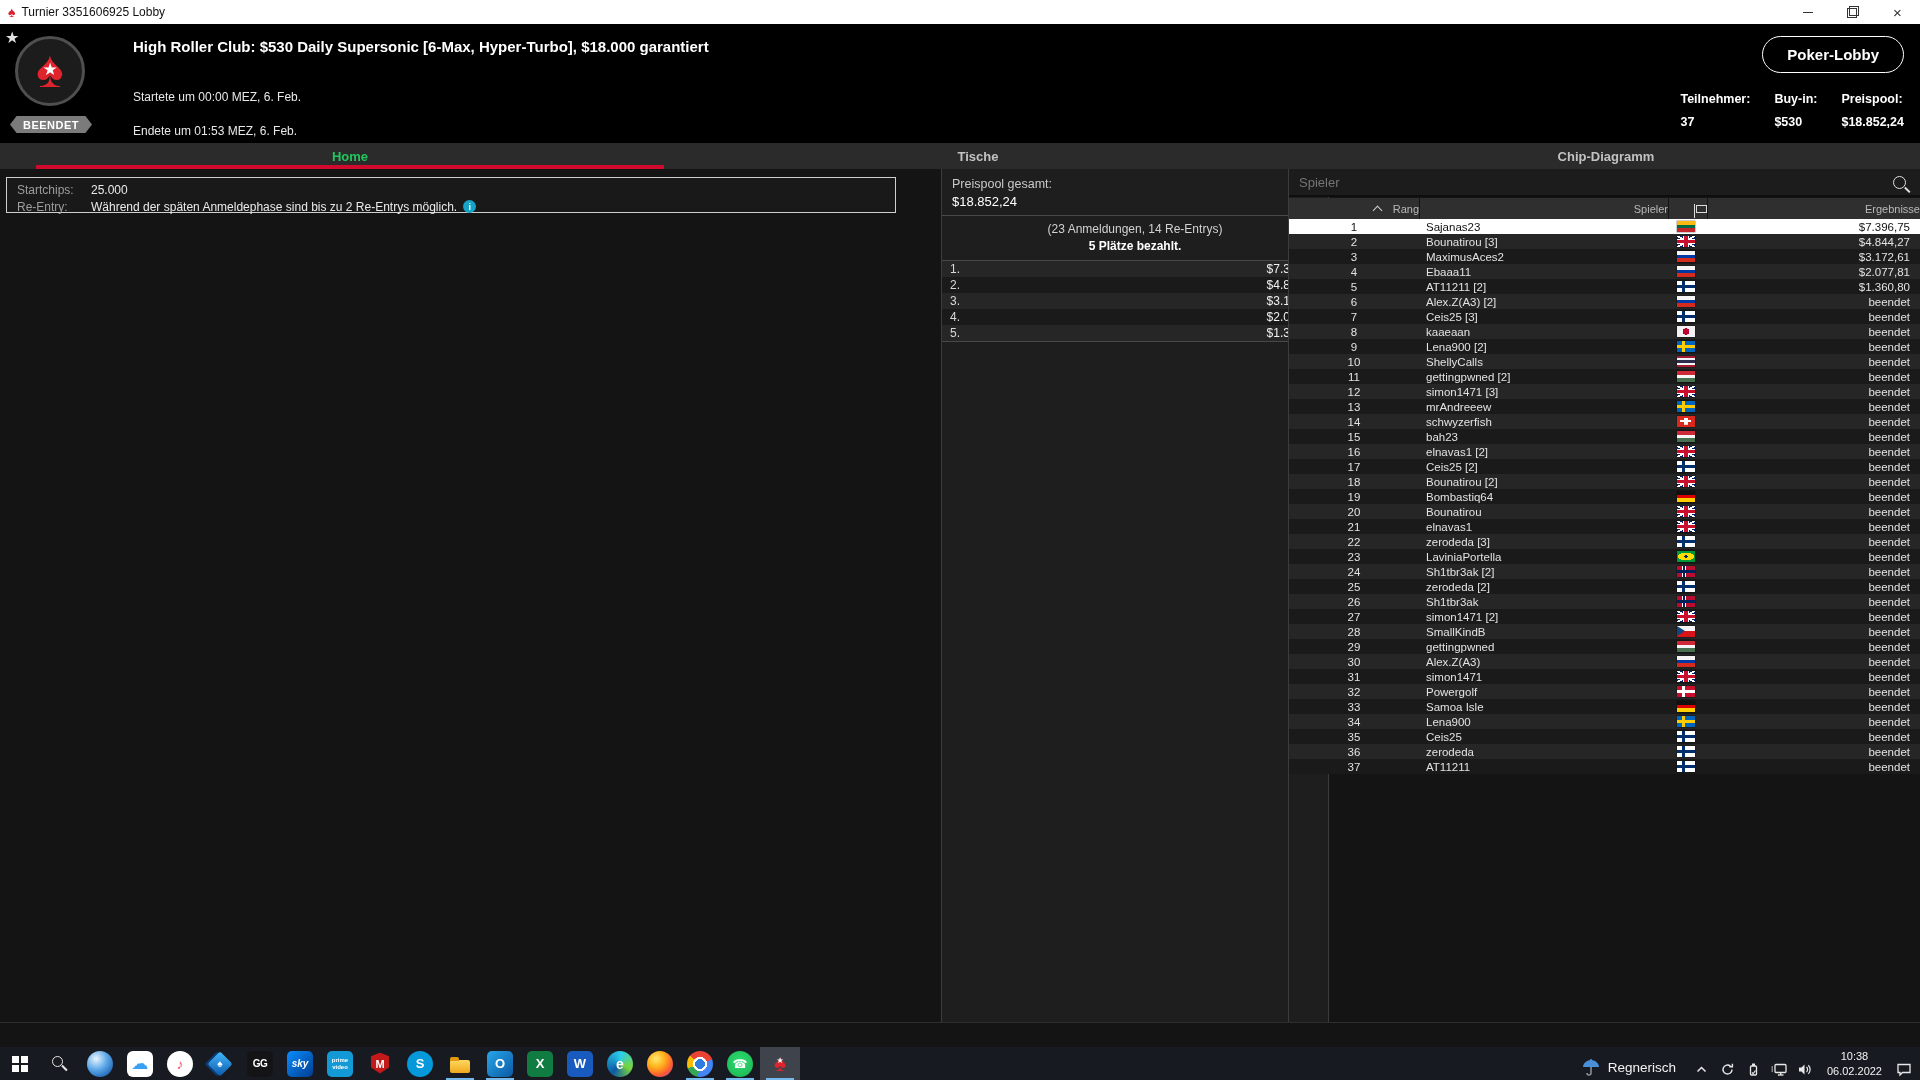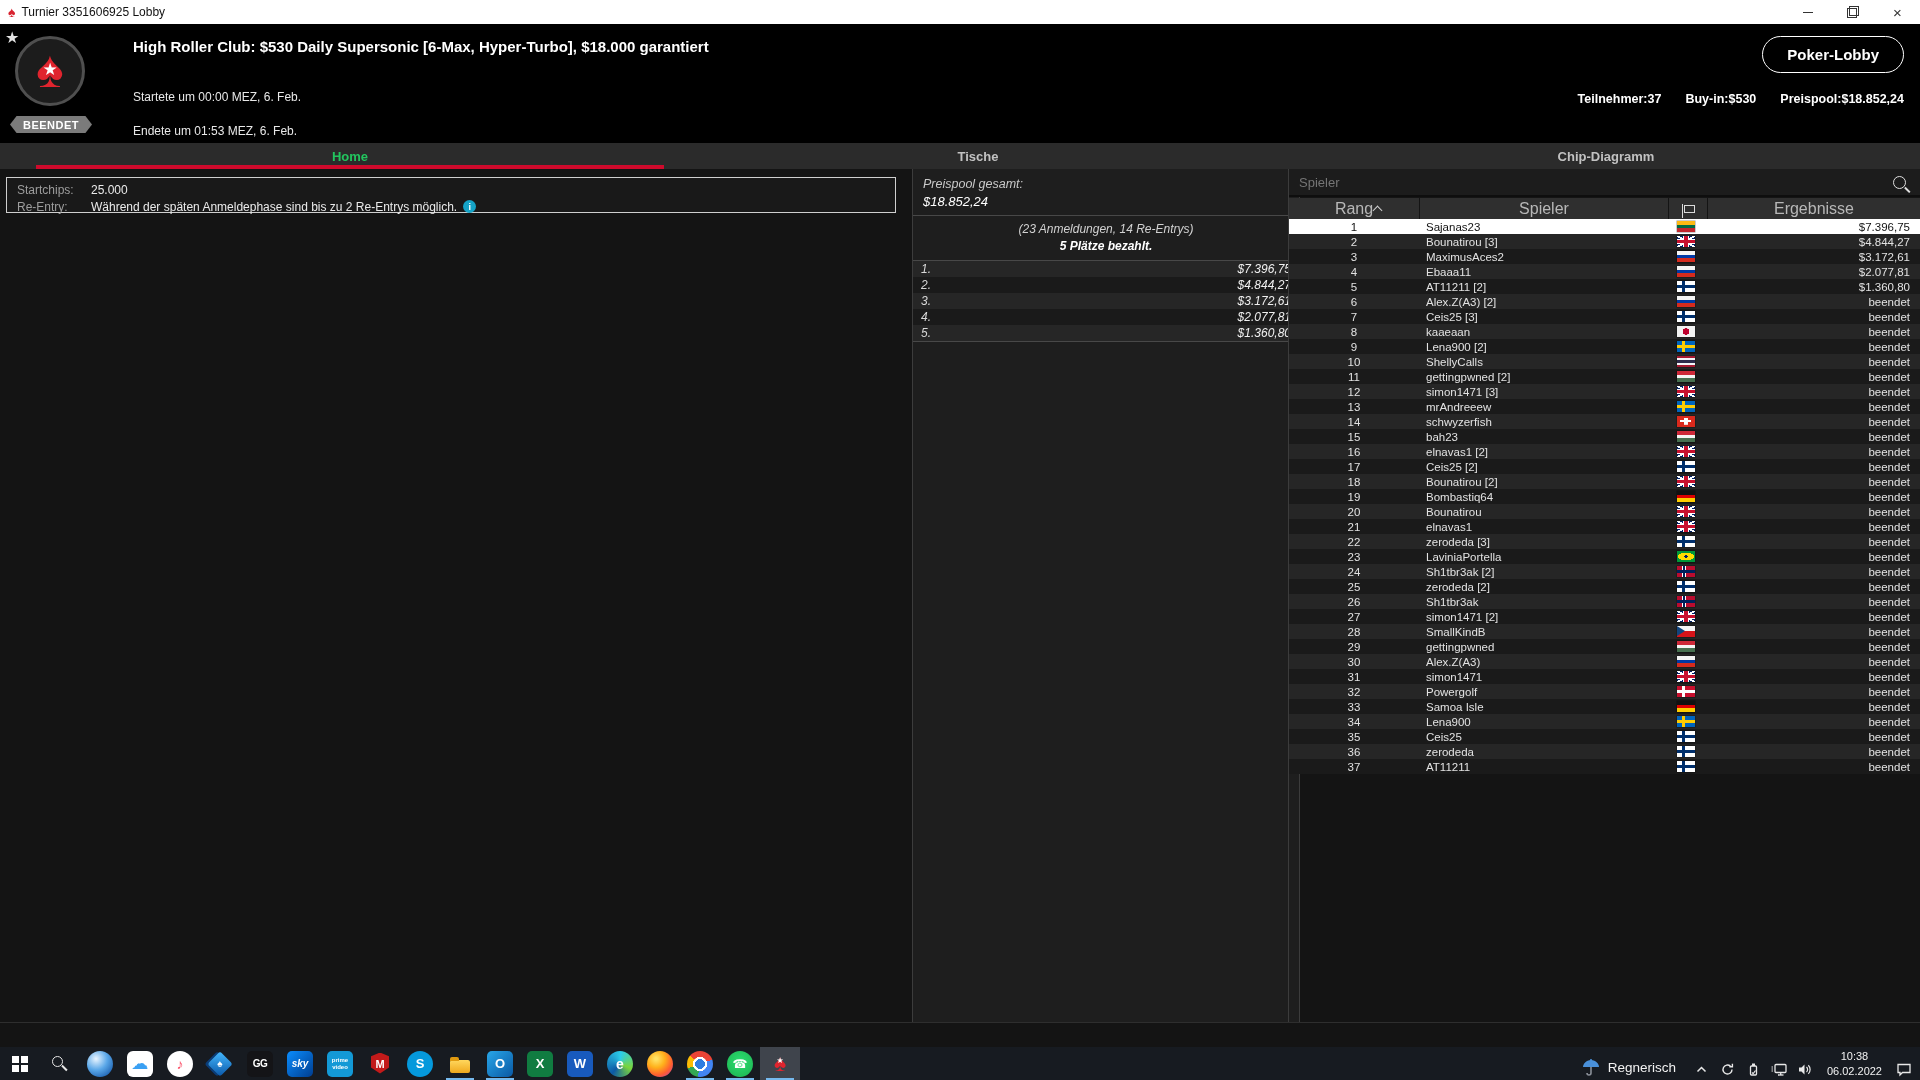--- a/index.html
+++ b/index.html
@@ -36,7 +36,7 @@
   .lobby-btn { position:absolute; top:12px; right:16px; padding:9px 24px; border:1.5px solid #fff;
     border-radius:21px; color:#fff; font-size:15px; font-weight:bold; background:transparent; cursor:default; }
   .h-stats { position:absolute; top:68px; right:16px; display:grid; grid-auto-flow:column; column-gap:24px; }
-  .h-stat  { display:flex; row-gap:9px; }
+  .h-stat  { display:flex; flex-direction:column; row-gap:9px; }
   .h-stat .lbl { font-size:12.5px; font-weight:bold; }
   .h-stat .val { font-size:12.5px; font-weight:bold; }
 

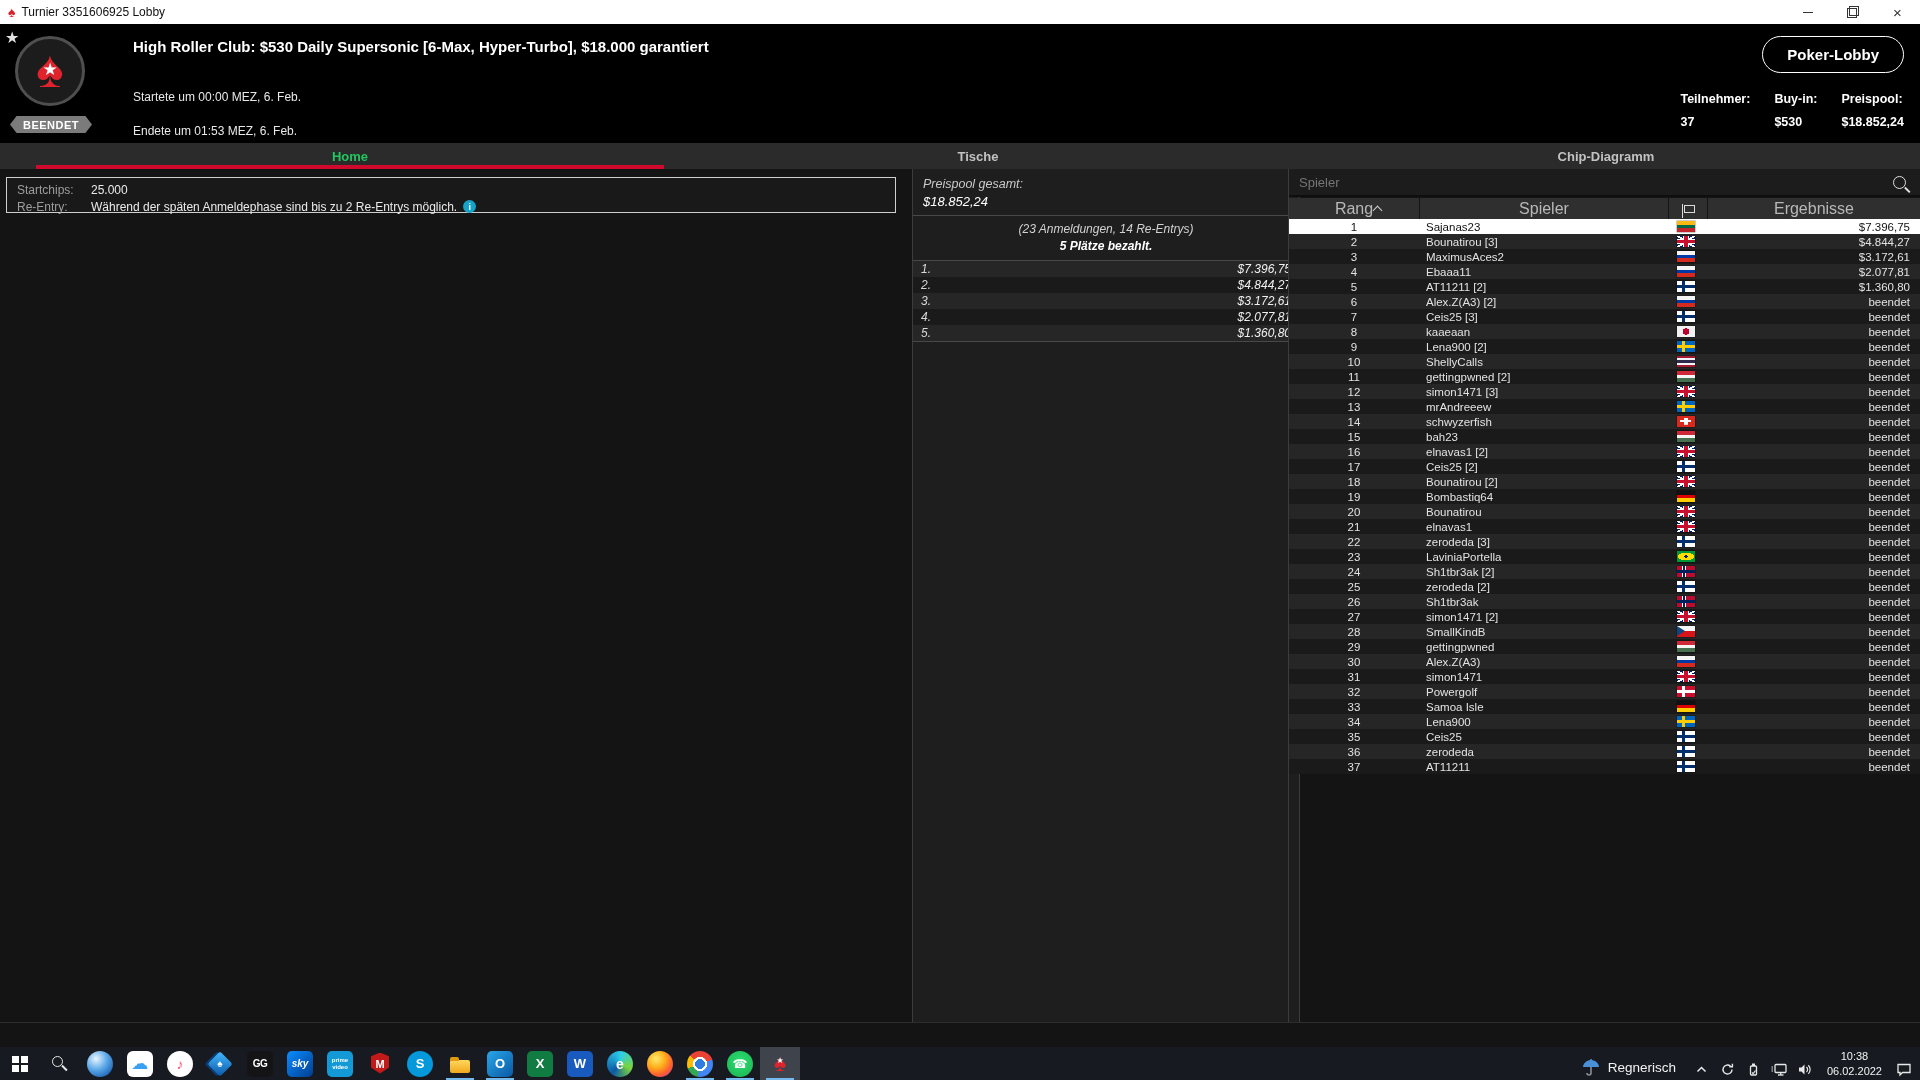--- a/index.html
+++ b/index.html
@@ -62,8 +62,8 @@
     margin-left:6px; font-style:normal; }
 
   
-  .prize-panel { position:absolute; top:0; left:912px; width:388px; height:853px; background:#1e1e1e;
-    border-left:1px solid #3c3c3c; border-right:1px solid #3c3c3c;font-style:italic; }
+  .prize-panel { position:absolute; top:0; left:941px; width:388px; height:853px; background:#1e1e1e;
+    border-left:1px solid #3c3c3c; border-right:1px solid #3c3c3c; }
   .pp-total { padding:8px 10px 6px 10px; border-bottom:1px solid #484848; }
   .pp-total .l1 { font-size:12.5px; color:#c9c9c9; margin-bottom:3px; }
   .pp-total .l2 { font-size:13px; color:#fff; }

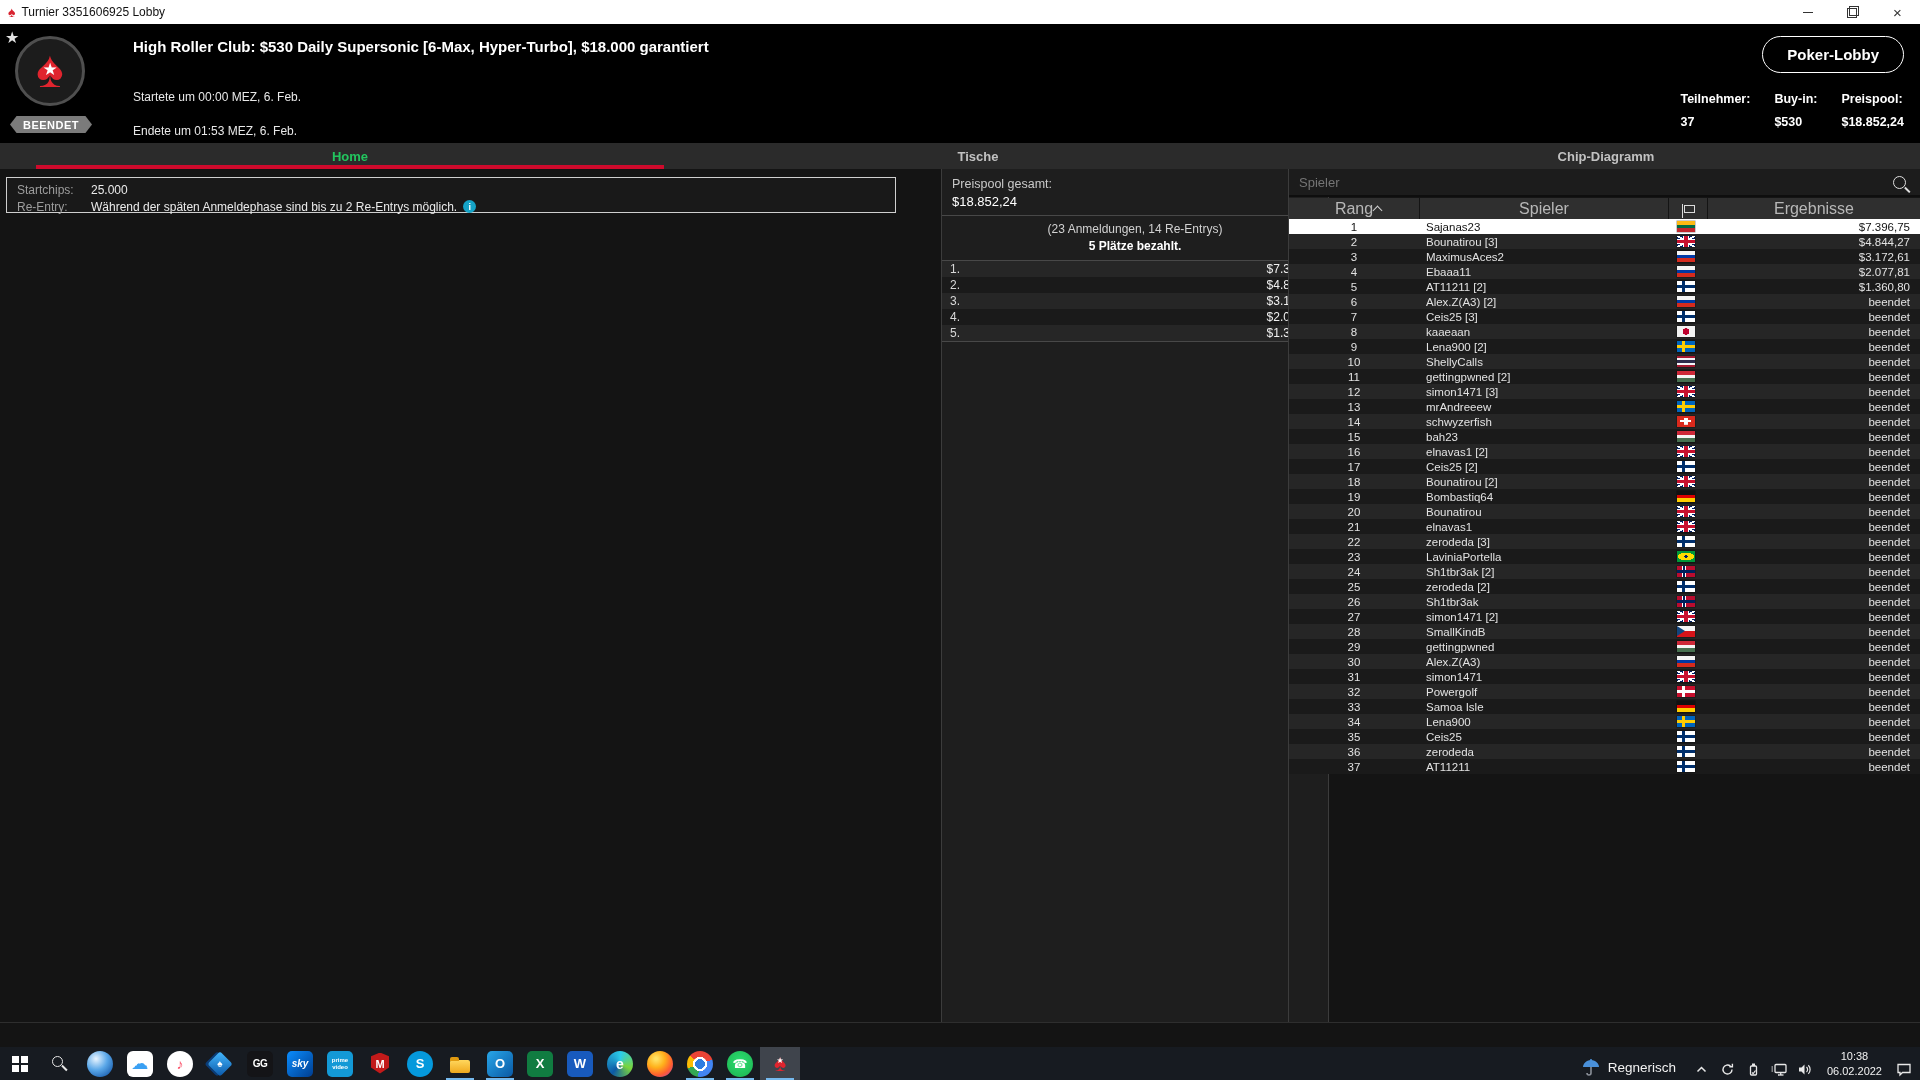--- a/index.html
+++ b/index.html
@@ -88,8 +88,8 @@
   .search-icon::after { content:""; position:absolute; width:7px; height:1.6px; background:#e0e0e0;
     transform:rotate(45deg); right:-6px; bottom:-3px; }
   .grid-head { margin-top:1px; display:grid; grid-template-columns:130px 248px 38px auto; column-gap:1px; height:21px; }
-  .grid-head .hc { background:#2f2f2f; color:#b8b8b8; font-size:16px; display:flex; align-items:center;
-    justify-content:center; position:relative; }
+  .grid-head .hc { background:#2f2f2f; color:#b8b8b8; font-size:11px; display:flex; align-items:center;
+    justify-content:flex-end; position:relative; }
   .sort-caret { width:7px; height:7px; border-left:1.6px solid #d0d0d0; border-top:1.6px solid #d0d0d0;
     transform:rotate(45deg); position:absolute; right:38px; top:9px; }
   .flag-glyph { width:11px; height:8px; border:1.2px solid #dcdcdc; position:relative; margin-left:2px; }

